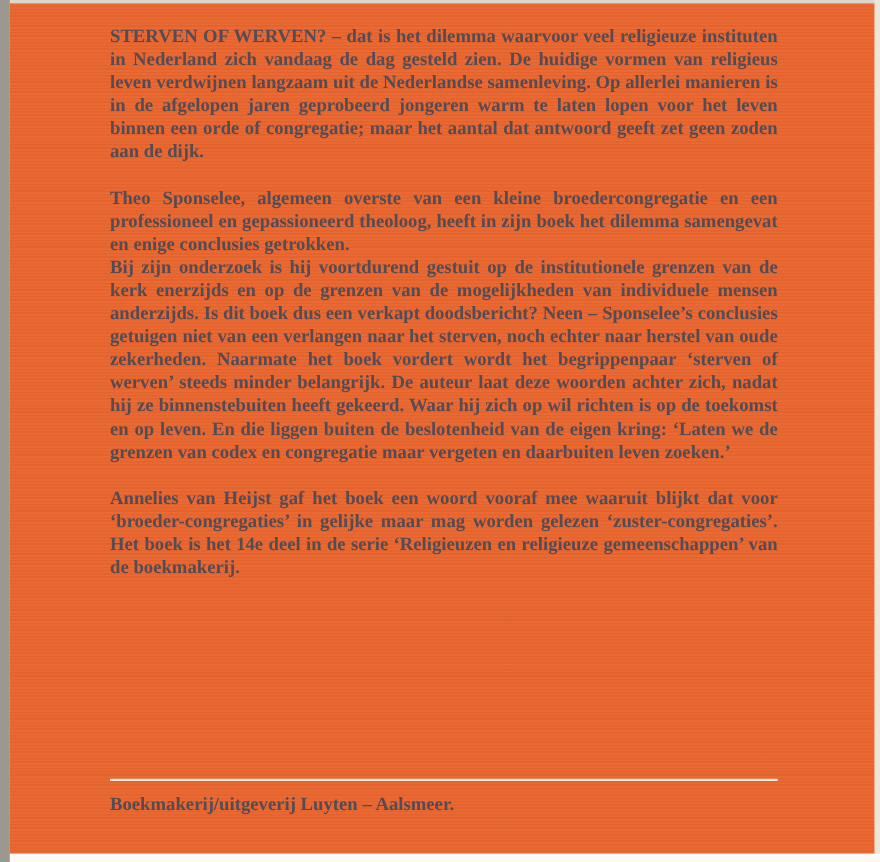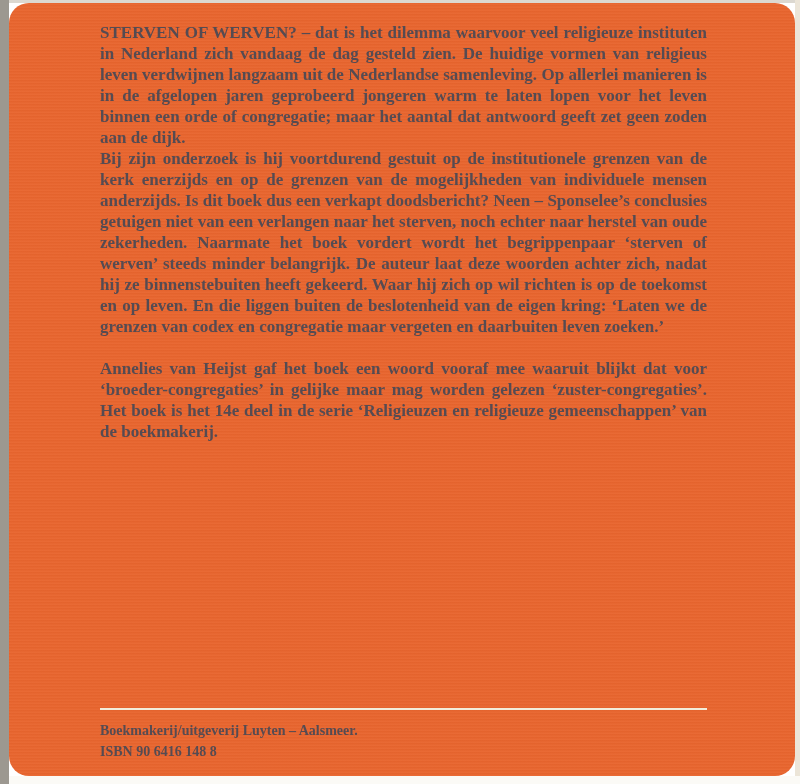--- a/index.html
+++ b/index.html
@@ -45,7 +45,6 @@
       repeating-linear-gradient(0deg,
         rgba(255,255,255,0.03) 0px, rgba(255,255,255,0.03) 1px,
         rgba(0,0,0,0.015) 2px, rgba(0,0,0,0.015) 3px);
-    border-radius: 20px;
   }
 
   .blurb {

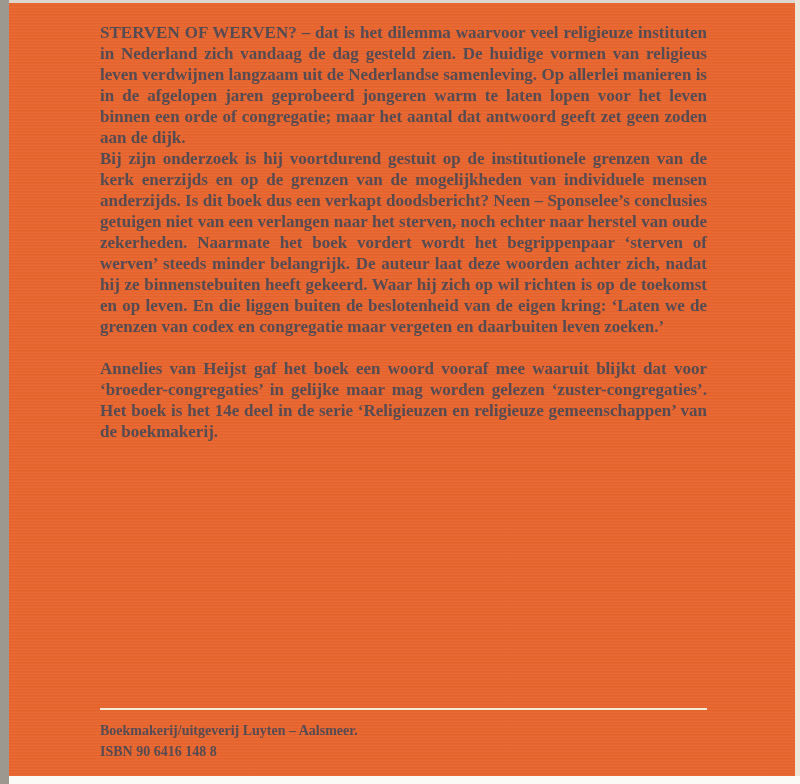--- a/index.html
+++ b/index.html
@@ -88,6 +88,7 @@
   <div class="cover">
     <div class="blurb">
       <p class="para">STERVEN OF WERVEN? – dat is het dilemma waarvoor veel religieuze instituten in Nederland zich vandaag de dag gesteld zien. De huidige vormen van religieus leven verdwijnen langzaam uit de Nederlandse samenleving. Op allerlei manieren is in de afgelopen jaren geprobeerd jongeren warm te laten lopen voor het leven binnen een orde of congregatie; maar het aantal dat antwoord geeft zet geen zoden aan de dijk.</p>
+      <p class="para gap">Theo Sponselee, algemeen overste van een kleine broedercongregatie en een professioneel en gepassioneerd theoloog, heeft in zijn boek het dilemma samengevat en enige conclusies getrokken.</p>
       <p class="para">Bij zijn onderzoek is hij voortdurend gestuit op de institutionele grenzen van de kerk enerzijds en op de grenzen van de mogelijkheden van individuele mensen anderzijds. Is dit boek dus een verkapt doodsbericht? Neen – Sponselee’s conclusies getuigen niet van een verlangen naar het sterven, noch echter naar herstel van oude zekerheden. Naarmate het boek vordert wordt het begrippenpaar ‘sterven of werven’ steeds minder belangrijk. De auteur laat deze woorden achter zich, nadat hij ze binnenstebuiten heeft gekeerd. Waar hij zich op wil richten is op de toekomst en op leven. En die liggen buiten de beslotenheid van de eigen kring: ‘Laten we de grenzen van codex en congregatie maar vergeten en daarbuiten leven zoeken.’</p>
       <p class="para gap">Annelies van Heijst gaf het boek een woord vooraf mee waaruit blijkt dat voor ‘broeder-congregaties’ in gelijke maar mag worden gelezen ‘zuster-congregaties’. Het boek is het 14e deel in de serie ‘Religieuzen en religieuze gemeenschappen’ van de boekmakerij.</p>
     </div>

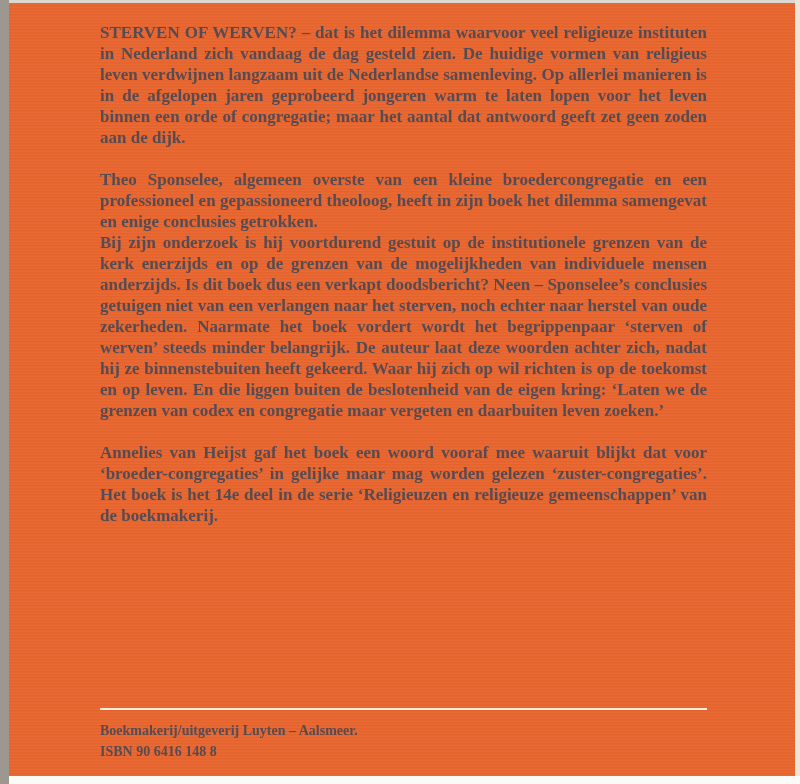--- a/index.html
+++ b/index.html
@@ -65,7 +65,7 @@
     left: 91px; top: 705px;
     width: 607px;
     color: var(--text, #554b52);
-    font-size: 14px;
+    font-size: 17px;
     line-height: 21px;
     font-weight: bold;
   }

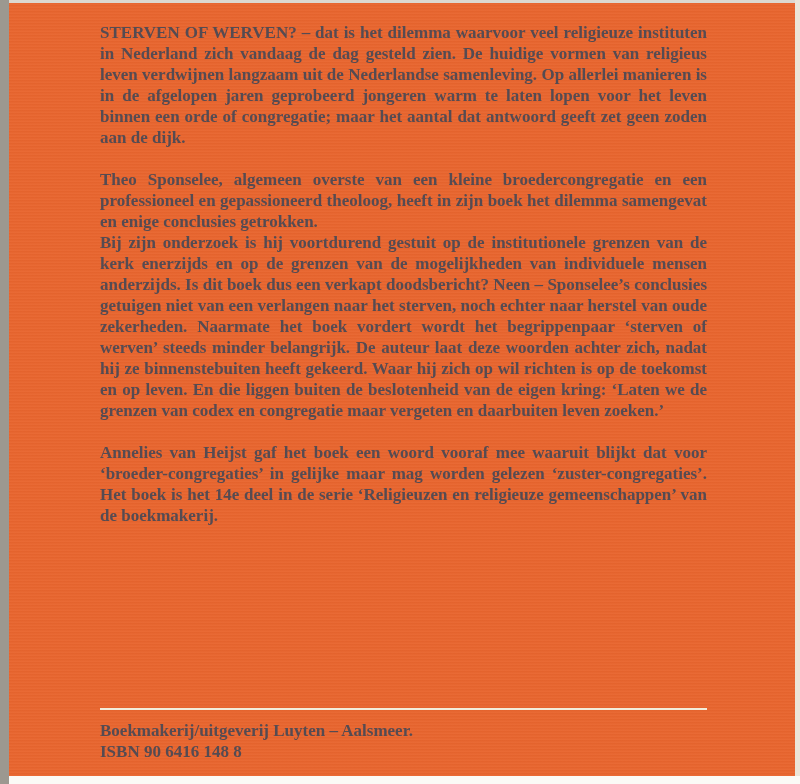--- a/index.html
+++ b/index.html
@@ -96,7 +96,6 @@
     <div class="footer">
       <div class="rule"></div>
       <div>Boekmakerij/uitgeverij Luyten – Aalsmeer.</div>
-      <div>ISBN 90 6416 148 8</div>
     </div>
   </div>
 </div>

